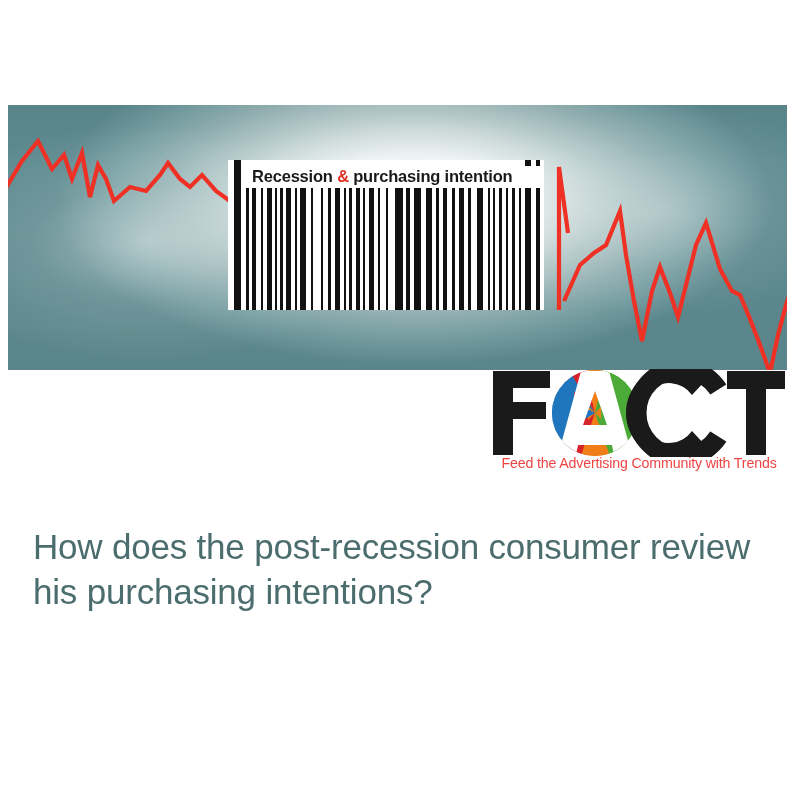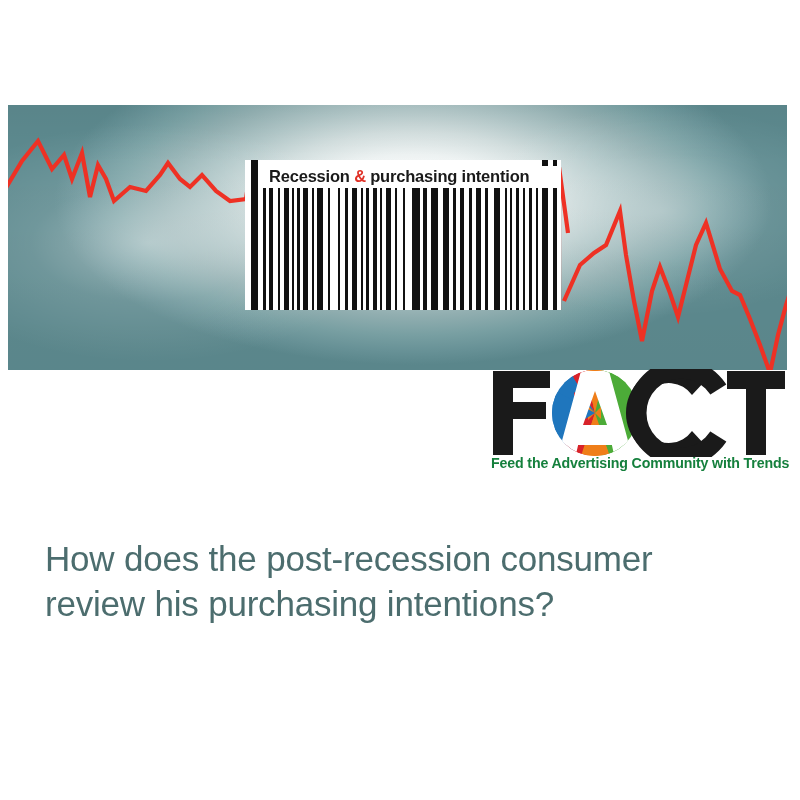--- a/index.html
+++ b/index.html
@@ -56,7 +56,7 @@
   
   #barcode-panel {
     position: absolute;
-    left: 237px;   
+    left: 220px;   
     top: 55px;
     width: 316px;
     height: 150px;

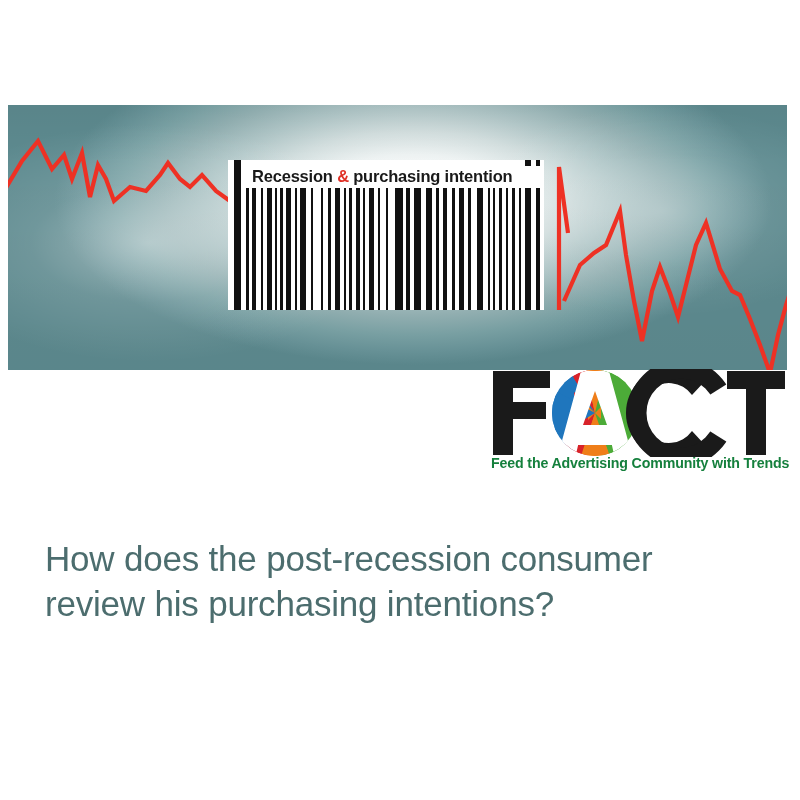--- a/index.html
+++ b/index.html
@@ -103,10 +103,10 @@
     width: 296px;
     text-align: center;
     font-family: "Liberation Sans", sans-serif;
-    font-weight: bold;
+    font-weight: normal;
     font-size: 14.2px;
     letter-spacing: -0.15px;
-    color: #15803d;
+    color: #ef4444;
     white-space: nowrap;
   }
 

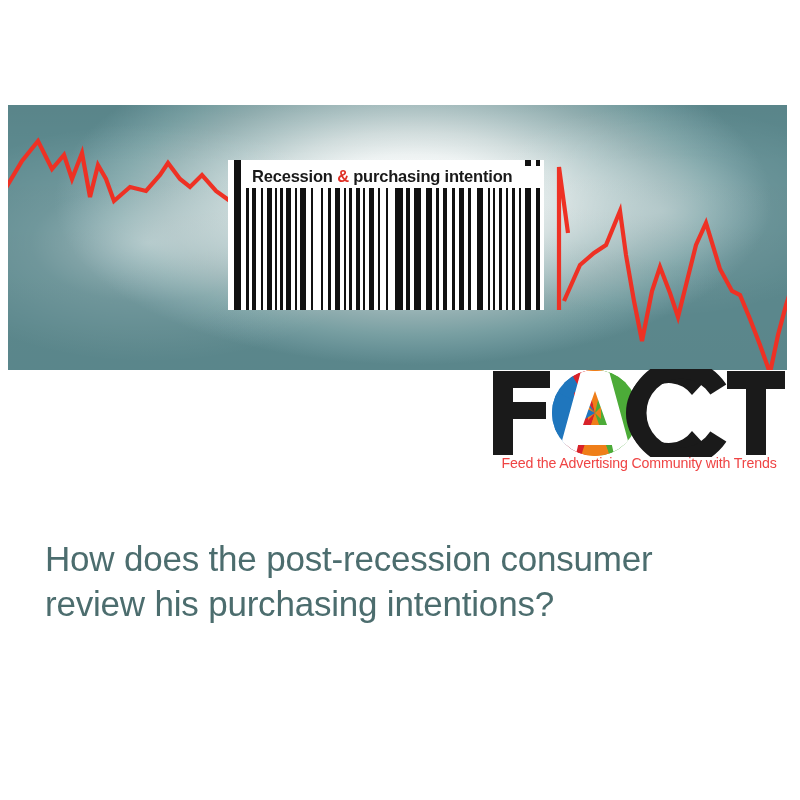--- a/index.html
+++ b/index.html
@@ -124,7 +124,7 @@
     font-weight: 400;
     color: #4c6d6e;
     letter-spacing: -0.2px;
-    margin: 12px;
+    margin: 0;
   }
   #slide-date {
     margin-top: 20px;

